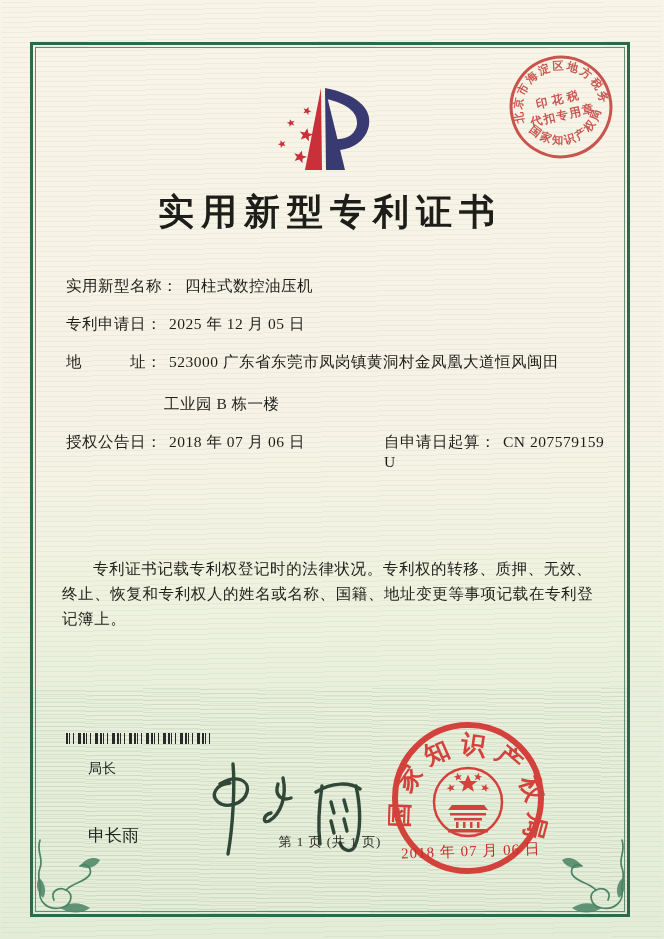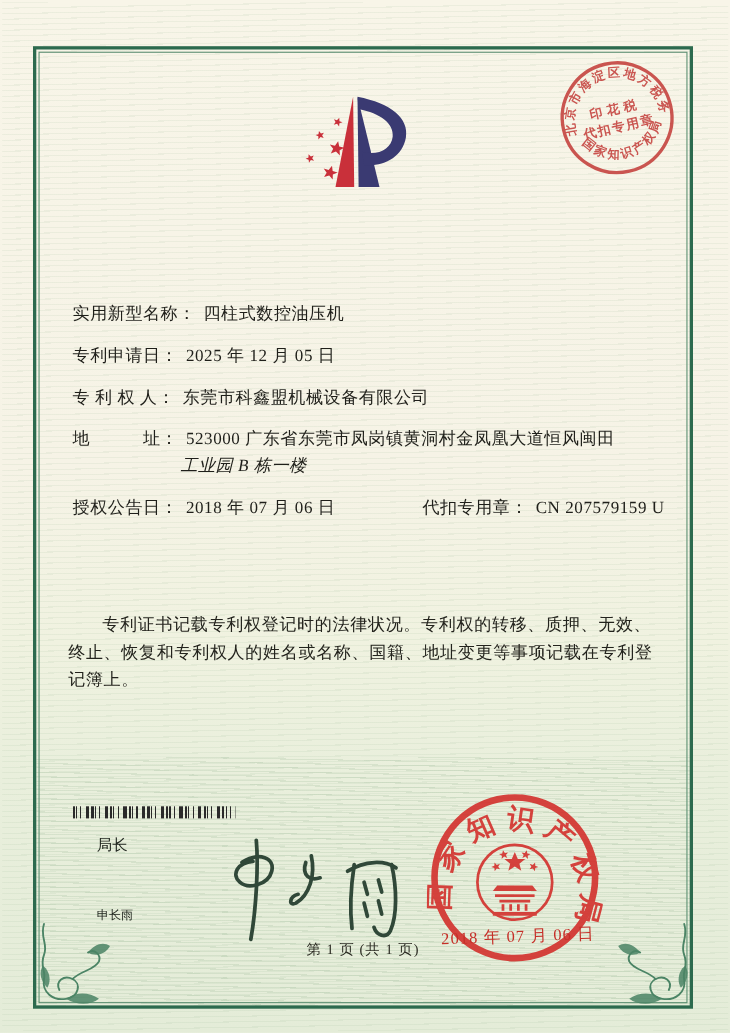--- a/index.html
+++ b/index.html
@@ -133,6 +133,7 @@
     <text x="56" y="68" text-anchor="middle" font-size="11.5" fill="#c4403c" letter-spacing="1.5" font-weight="bold">代扣专用章</text>
   </svg>
 
+  <div class="title">实用新型专利证书</div>
 
   <div class="fields">
     <div class="frow">

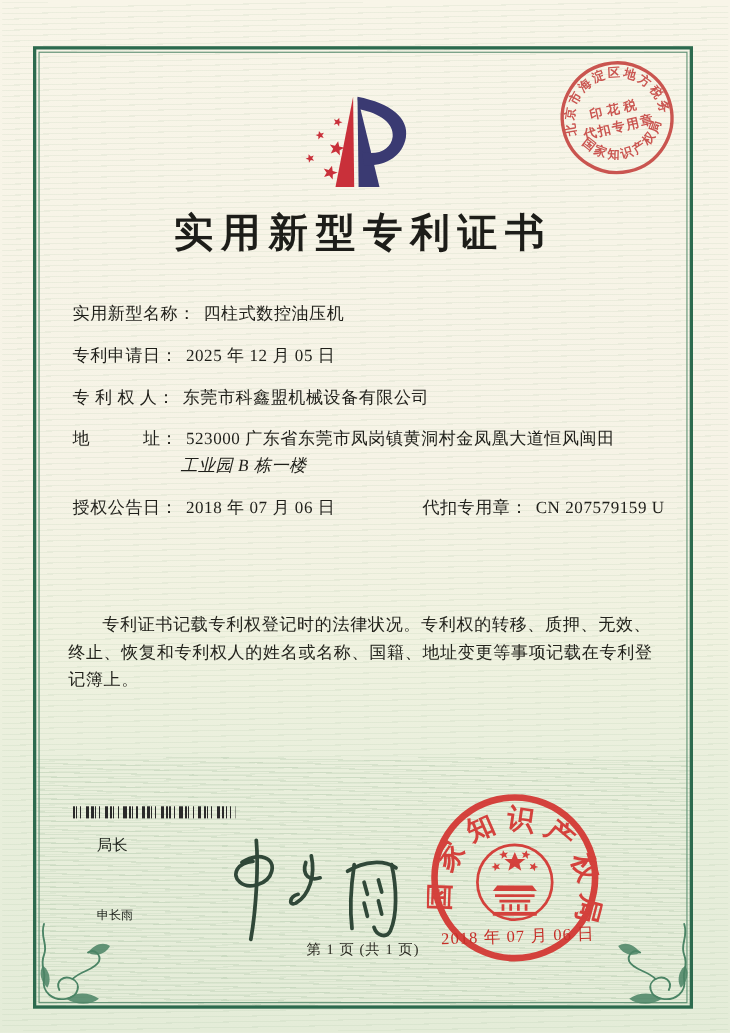--- a/index.html
+++ b/index.html
@@ -141,9 +141,6 @@
     </div>
     <div class="frow">
       <span class="flabel">专利申请日：</span><span class="fvalue">2025 年 12 月 05 日</span>
-    </div>
-    <div class="frow">
-      <span class="flabel">专 利 权 人：</span><span class="fvalue">东莞市科鑫盟机械设备有限公司</span>
     </div>
     <div class="frow">
       <span class="flabel">地　　　址：</span><span class="fvalue">523000 广东省东莞市凤岗镇黄洞村金凤凰大道恒风闽田</span>

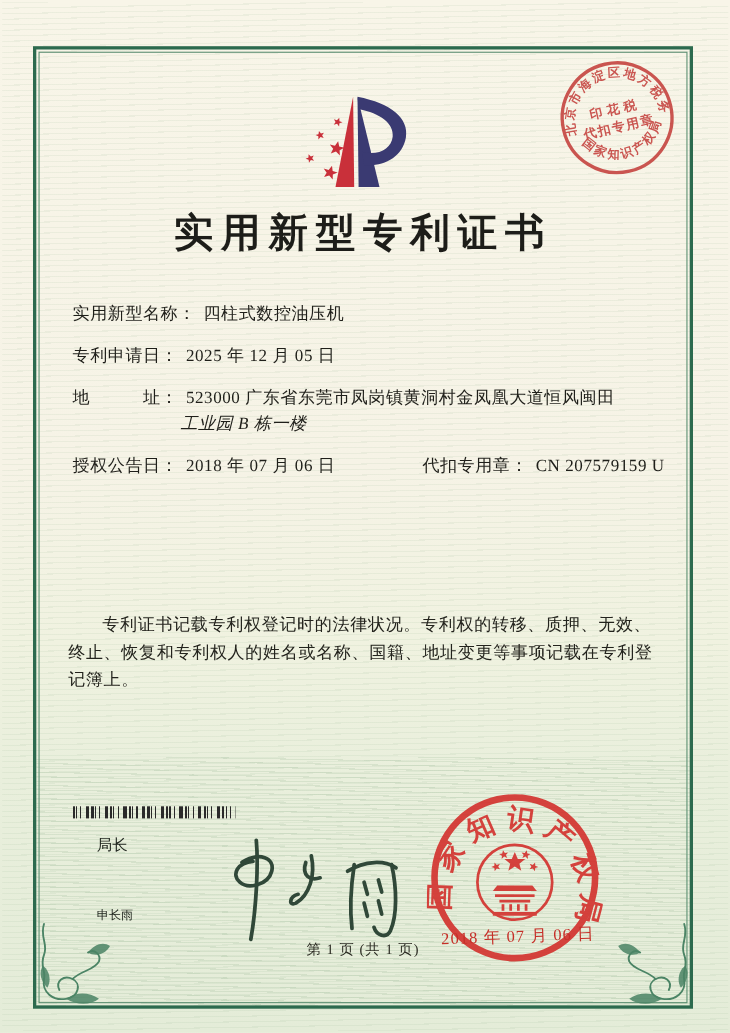--- a/index.html
+++ b/index.html
@@ -53,7 +53,7 @@
   .frow{margin-bottom:18px;line-height:20px;letter-spacing:.5px;position:relative;}
   .flabel{display:inline-block;}
   .fvalue{margin-left:7px;}
-  .fvalue2{display:block;margin-left:98px;margin-top:4px;font-style:italic;}
+  .fvalue2{display:block;margin-left:98px;margin-top:22px;}
   .fpair-right{position:absolute;left:318px;top:0;}
   .paragraphs{
     position:absolute;left:62px;top:556px;width:546px;

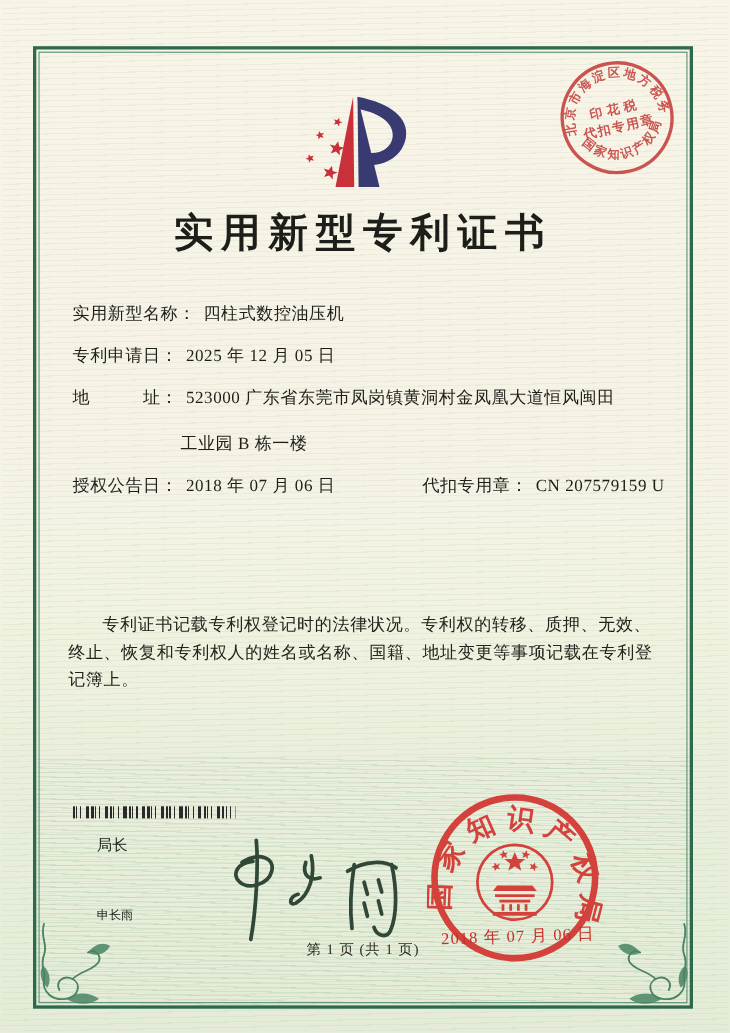--- a/index.html
+++ b/index.html
@@ -149,7 +149,7 @@
     <div class="frow">
       <span class="flabel">授权公告日：</span><span class="fvalue">2018 年 07 月 06 日</span>
       <span class="fpair-right">
-        <span class="flabel">代扣专用章：</span><span class="fvalue">CN 207579159 U</span>
+        <span class="flabel">自申请日起算：</span><span class="fvalue">CN 207579159 U</span>
       </span>
     </div>
   </div>

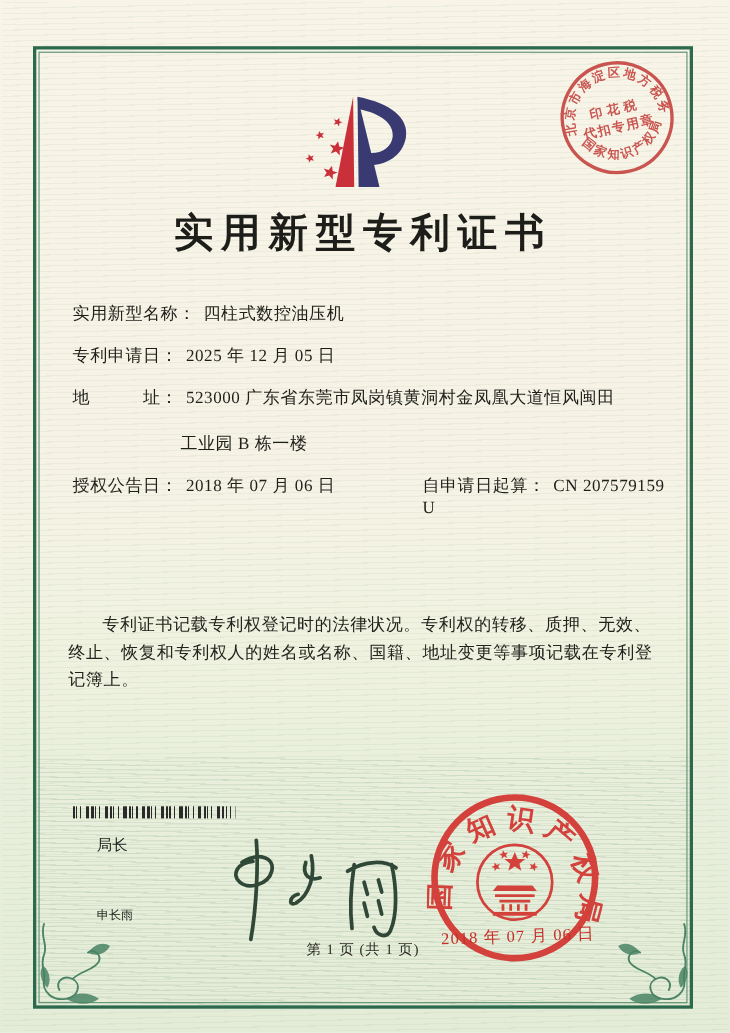--- a/index.html
+++ b/index.html
@@ -69,7 +69,7 @@
       #2a2a2a 12px 15px, transparent 15px 17px);
   }
   .sig-title{position:absolute;left:88px;top:760px;font-size:14px;color:#20261f;font-family:"Liberation Sans","DejaVu Sans",sans-serif;}
-  .sig-name{position:absolute;left:88px;top:824px;font-size:11px;color:#20261f;font-family:"Liberation Sans","DejaVu Sans",sans-serif;}
+  .sig-name{position:absolute;left:88px;top:824px;font-size:17px;color:#20261f;font-family:"Liberation Sans","DejaVu Sans",sans-serif;}
   .signature{position:absolute;left:192px;top:756px;}
   .seal{position:absolute;left:388px;top:718px;}
   .seal-date{

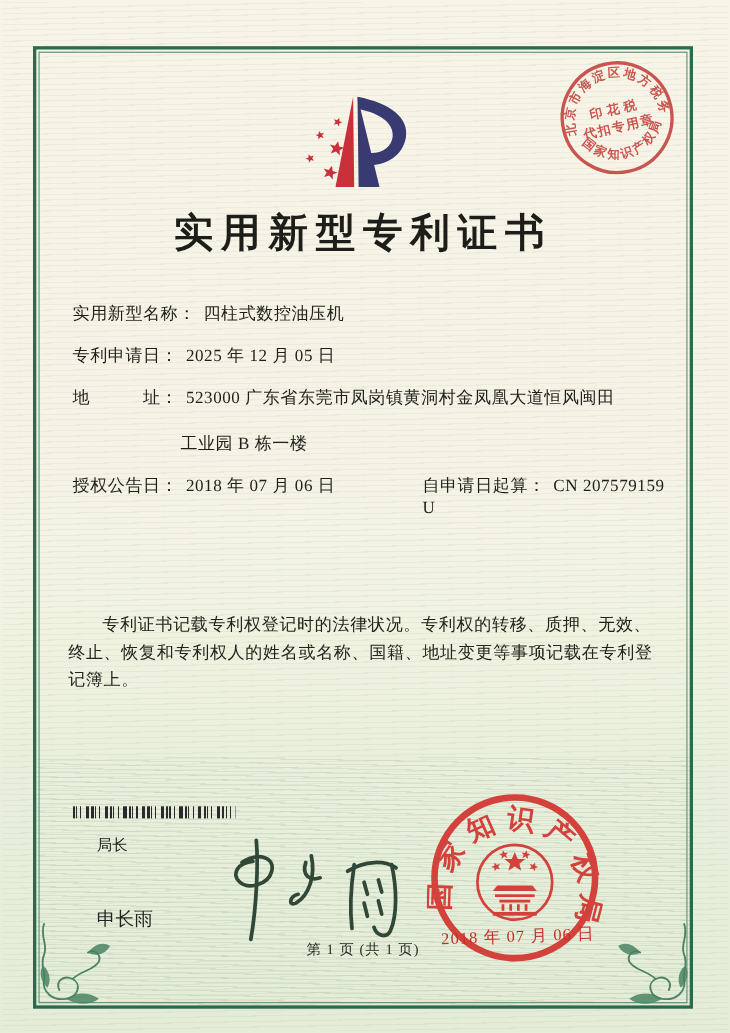--- a/index.html
+++ b/index.html
@@ -78,7 +78,7 @@
     transform:rotate(-2deg);white-space:nowrap;
   }
   .footer{
-    position:absolute;left:30px;width:600px;top:854px;
+    position:absolute;left:30px;width:600px;top:833px;
     text-align:center;font-size:13px;color:#2a2a22;letter-spacing:1px;
   }
   .flourish{position:absolute;pointer-events:none;}

